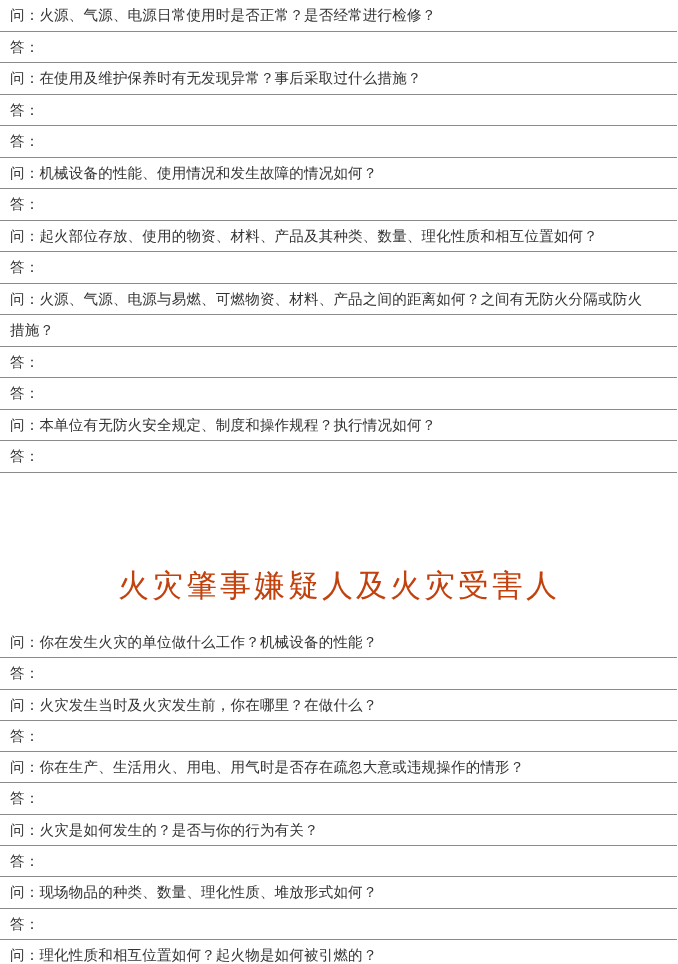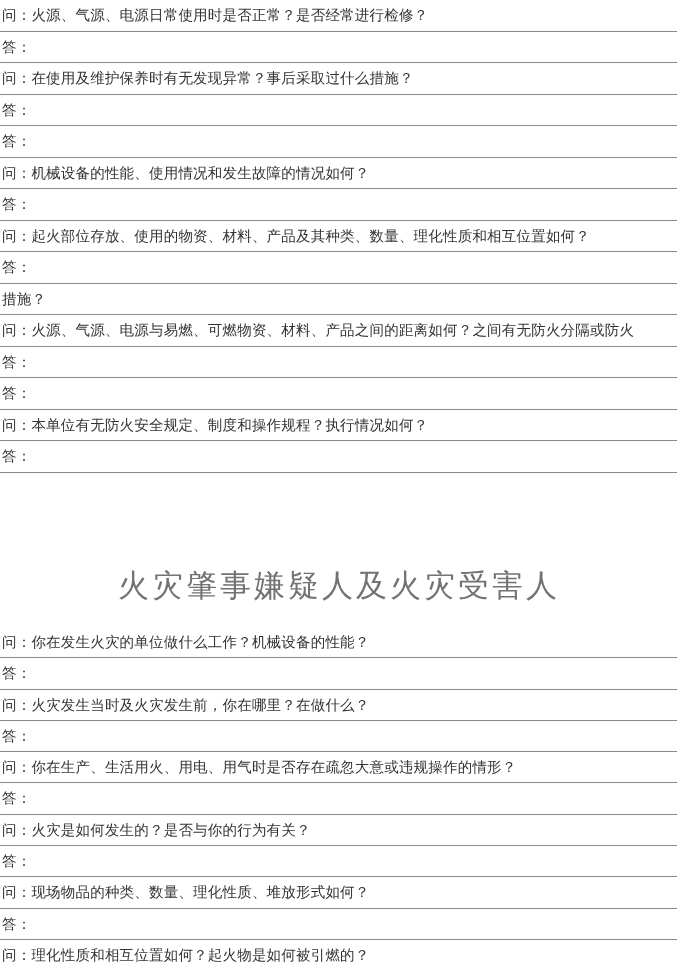--- a/index.html
+++ b/index.html
@@ -30,7 +30,7 @@
       line-height: 30px;
       white-space: nowrap;
       overflow: hidden;
-      padding-left: 2px;
+      padding-left: 10px;
       letter-spacing: 0.2px;
     }
     .section-2 .row { height: 31.3px; }

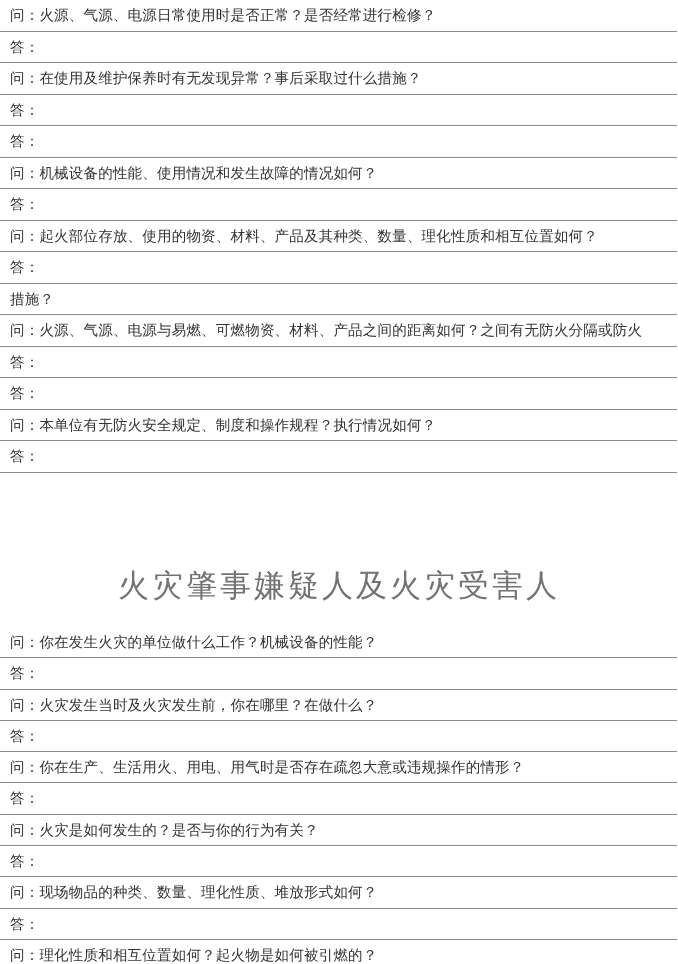--- a/index.html
+++ b/index.html
@@ -66,8 +66,8 @@
   <div class="row"><span class="label">问：</span><span>起火部位存放、使用的物资、材料、产品及其种类、数量、理化性质和相互位置如何？</span></div>
   <div class="row"><span class="label">答：</span><span></span></div>
 
+  <div class="row"><span class="label">问：</span><span>火源、气源、电源与易燃、可燃物资、材料、产品之间的距离如何？之间有无防火分隔或防火</span></div>
   <div class="row"><span>措施？</span></div>
-  <div class="row"><span class="label">问：</span><span>火源、气源、电源与易燃、可燃物资、材料、产品之间的距离如何？之间有无防火分隔或防火</span></div>
   <div class="row"><span class="label">答：</span><span></span></div>
 
   <div class="row"><span class="label">答：</span><span></span></div>

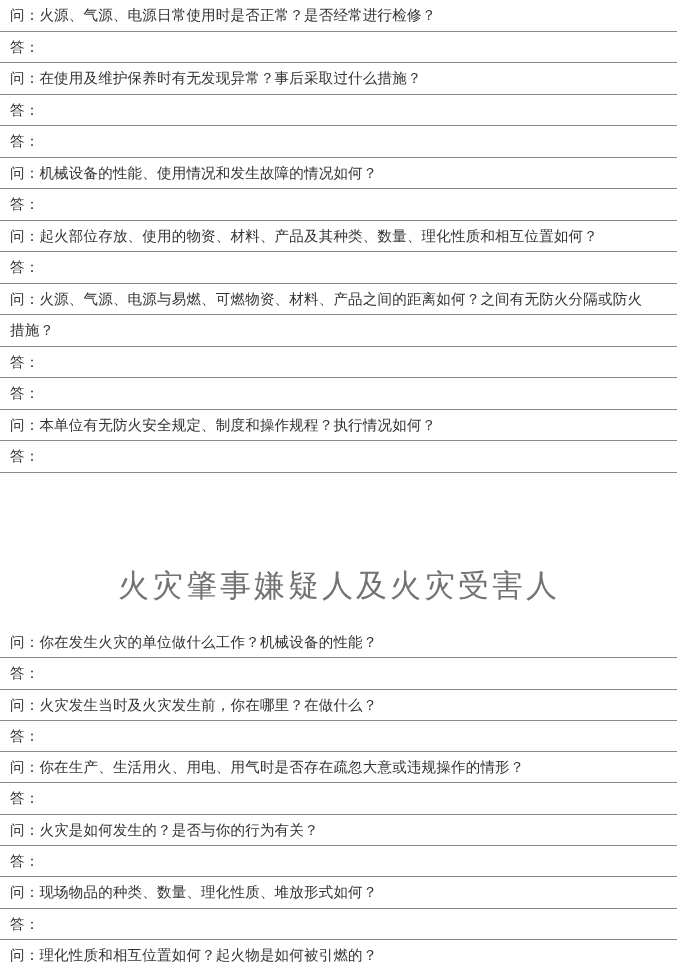--- a/index.html
+++ b/index.html
@@ -44,7 +44,7 @@
       font-size: 31px;
       line-height: 42px;
       letter-spacing: 3px;
-      color: #737373;
+      color: #c2410c;
       font-family: "DejaVu Serif", "Liberation Serif", serif;
     }
   </style>

